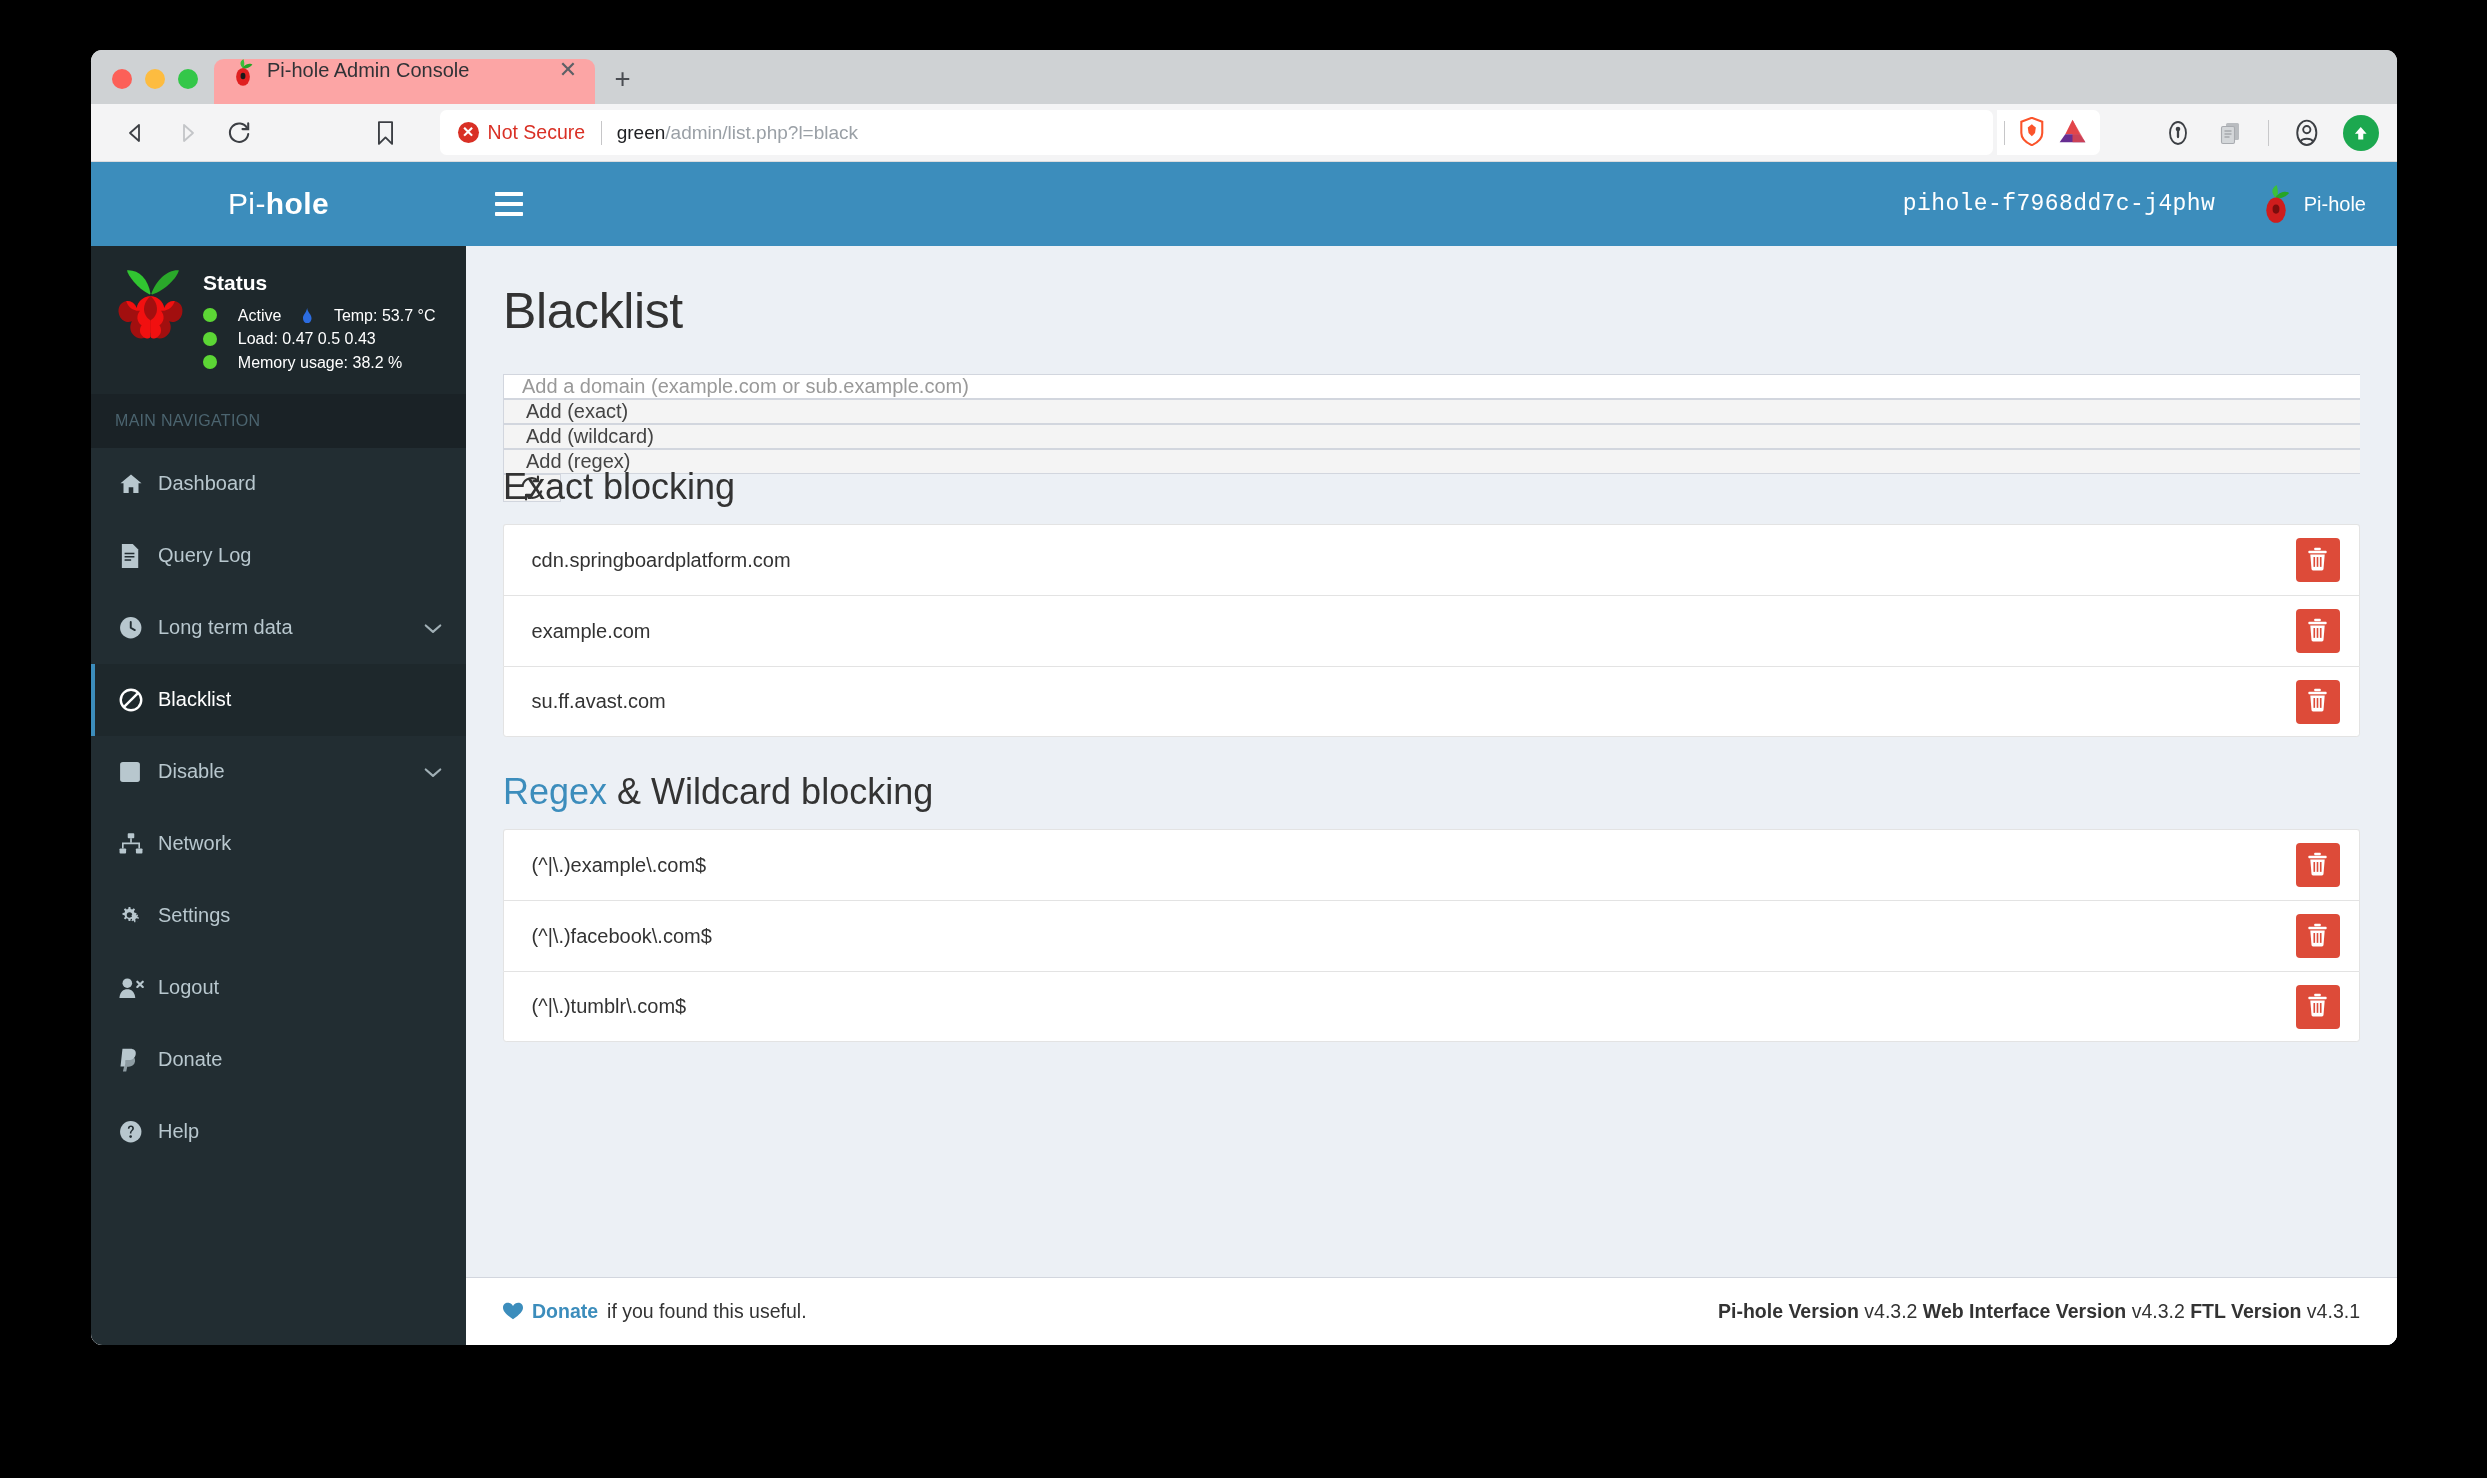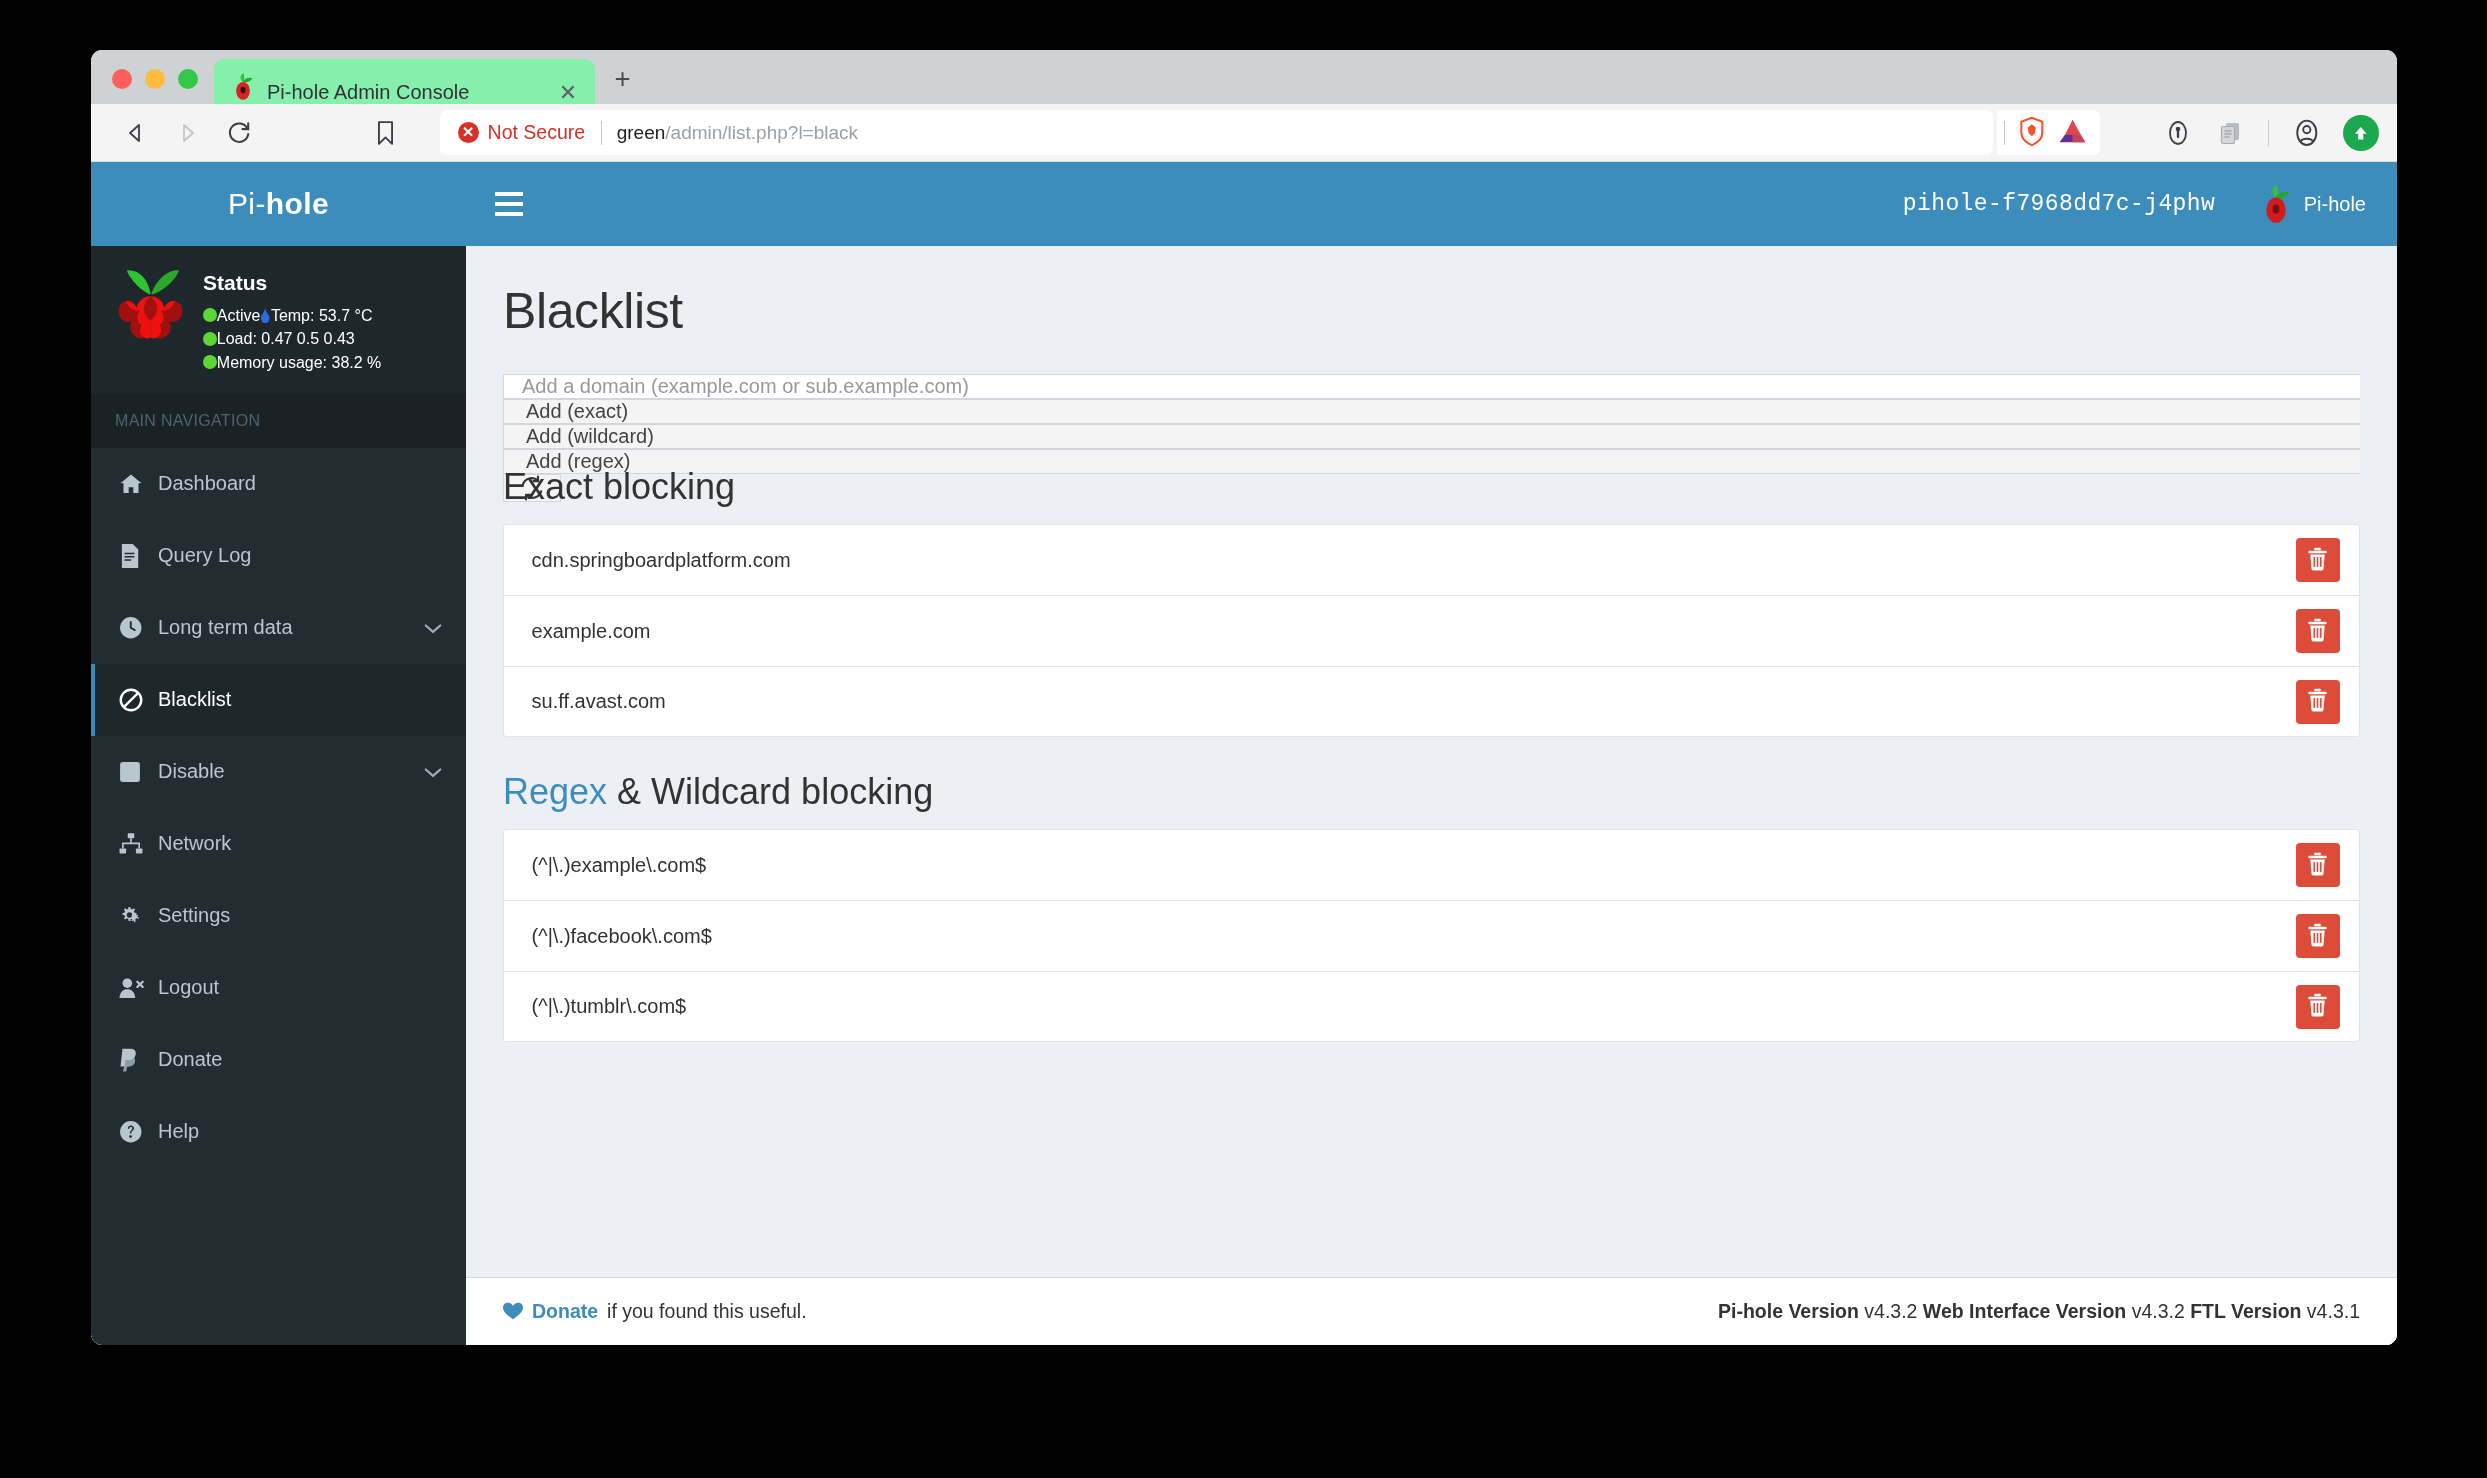--- a/index.html
+++ b/index.html
@@ -41,10 +41,10 @@
   #tab-active {
     height: 45px;
     min-width: 381px;
-    background: #86efac;
+    background: #fca5a5;
     border-radius: 9.7px 9.7px 0 0;
     display: flex;
-    align-items: flex-end;
+    align-items: flex-start;
     padding: 0 11.3px 0 18px;
     gap: 13px;
   }

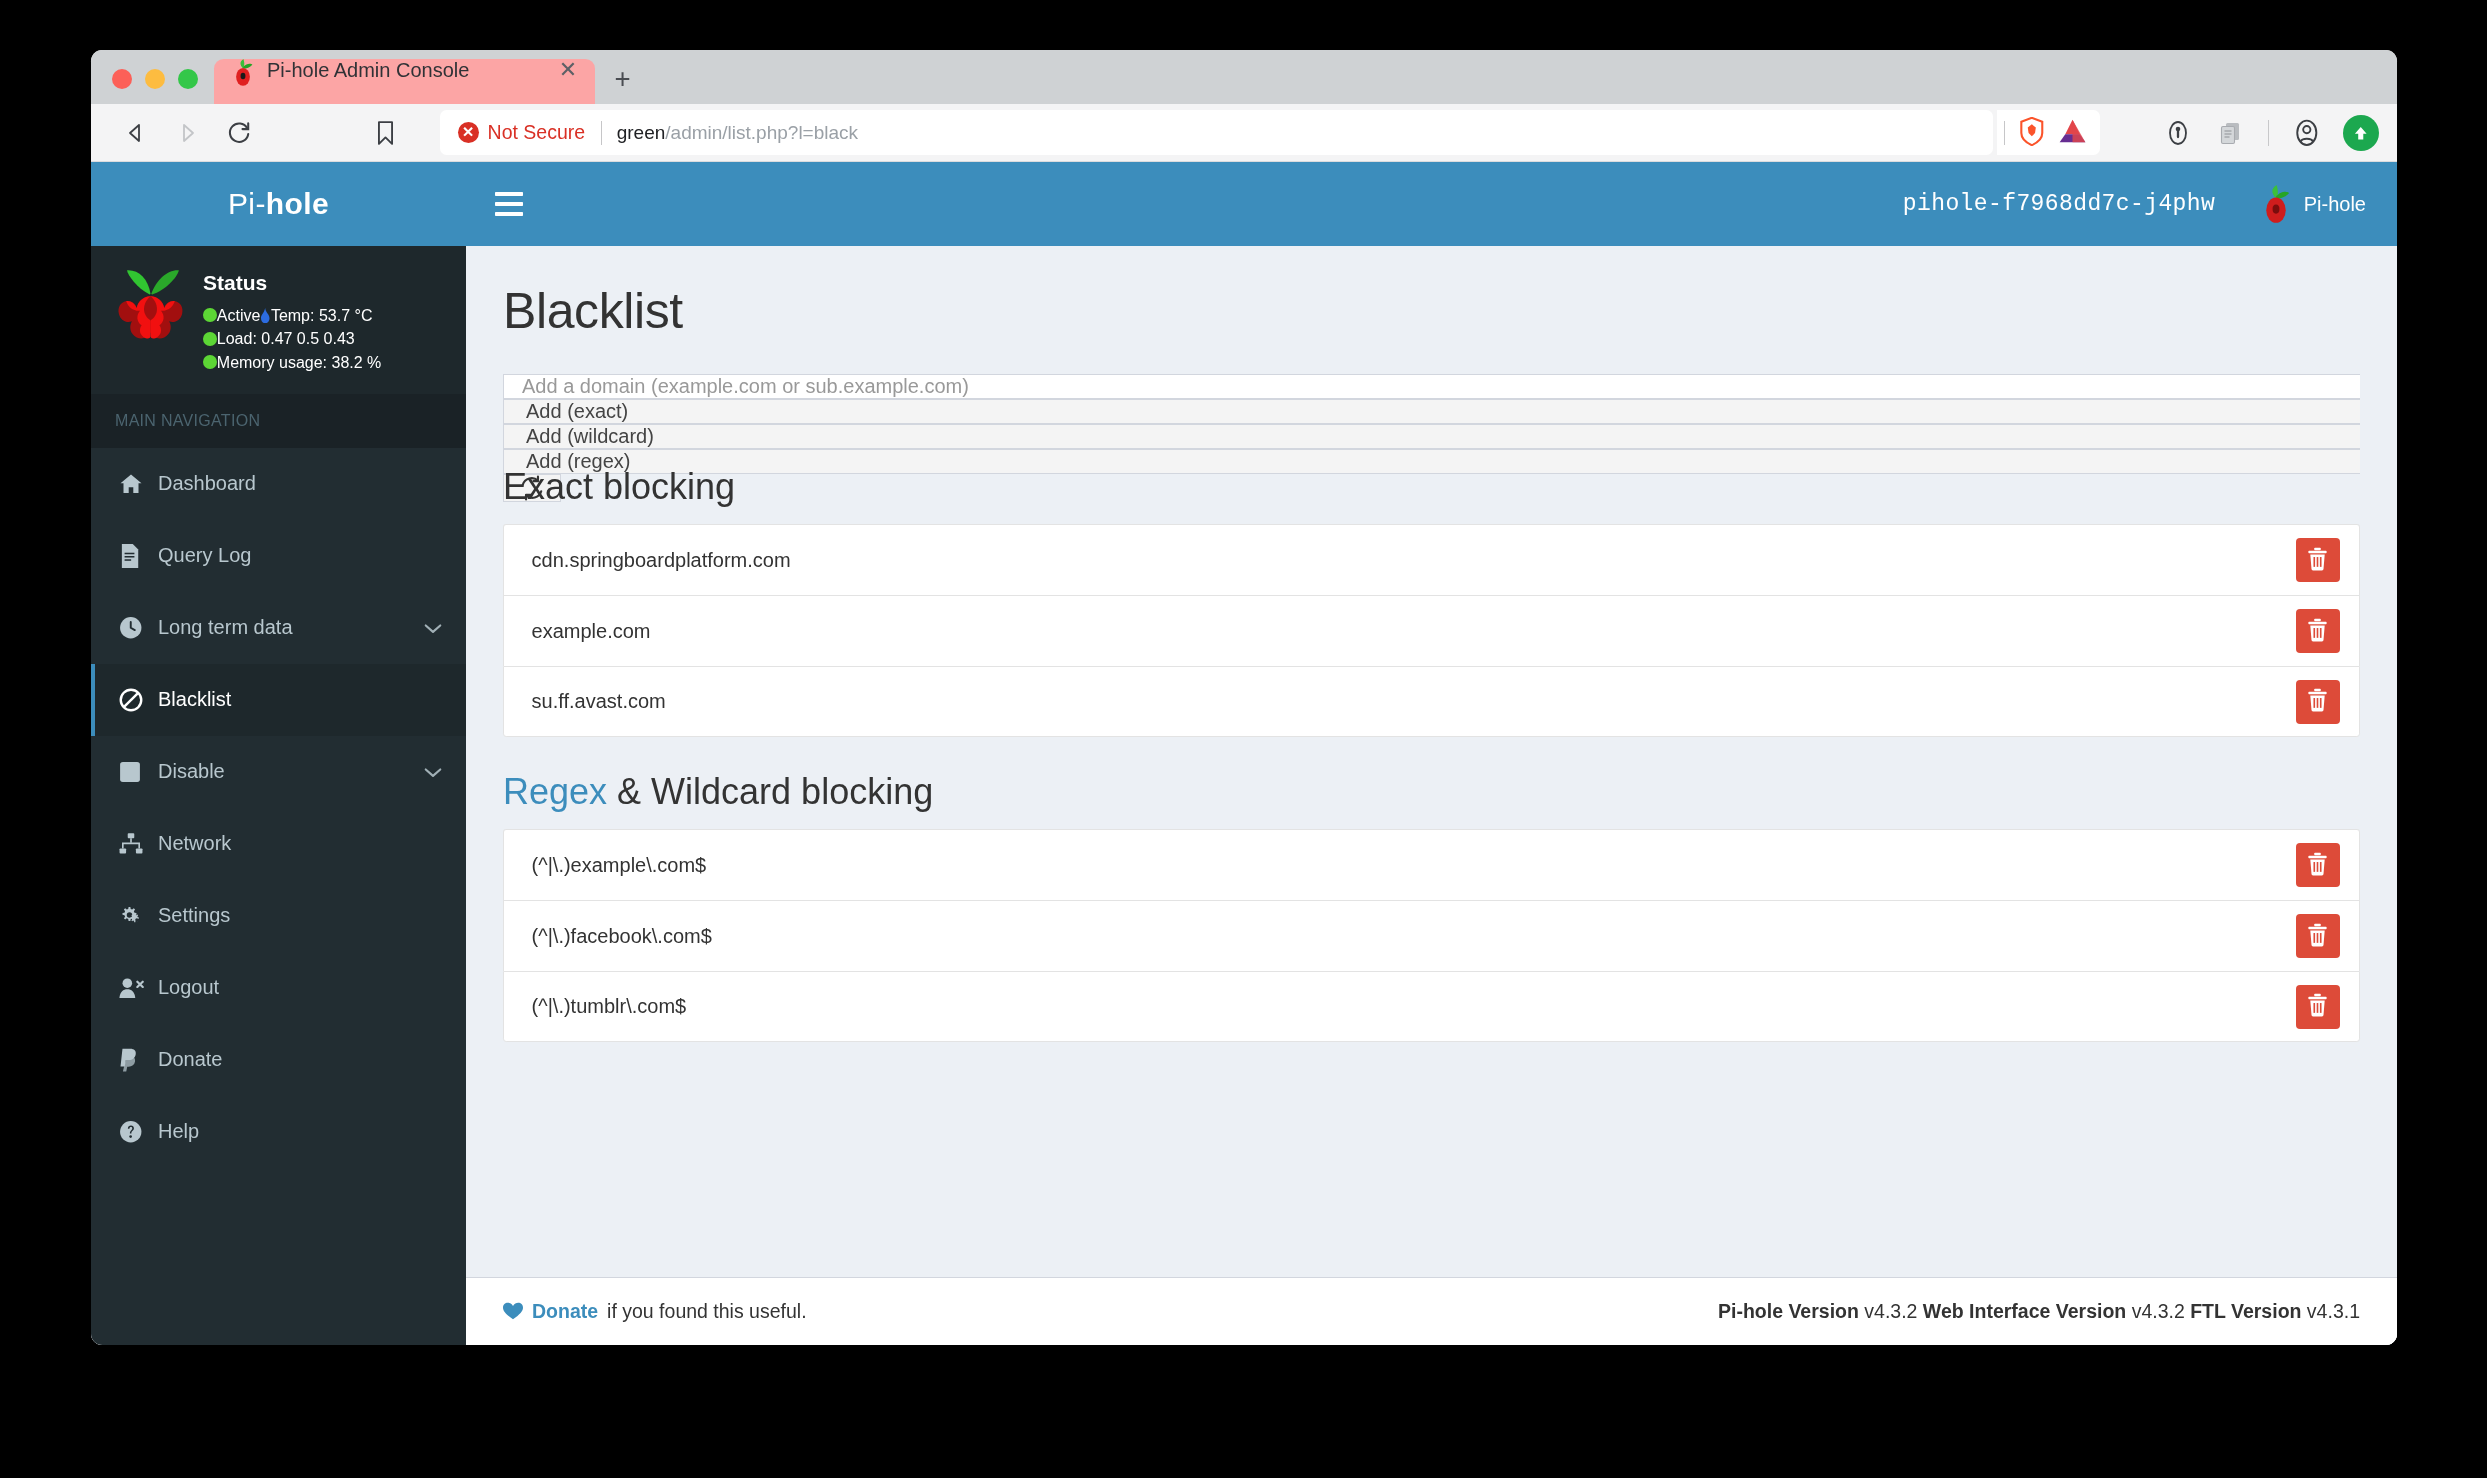--- a/index.html
+++ b/index.html
@@ -172,7 +172,7 @@
     margin-bottom: 9px;
   }
   .status-line {
-    display: flex; align-items: center; gap: 0;
+    display: flex; align-items: center; gap: 21px;
     color: #ffffff; font-size: 16px; line-height: 23.5px;
     white-space: nowrap;
   }

